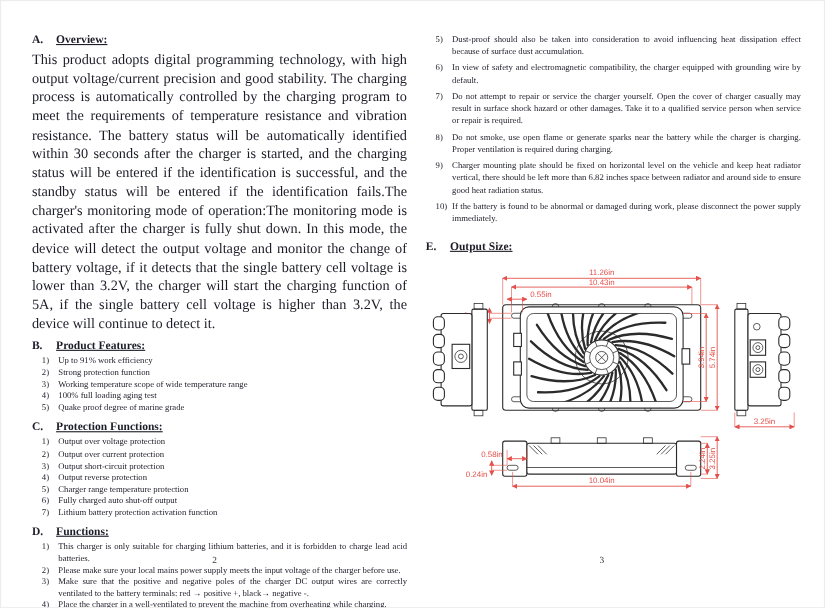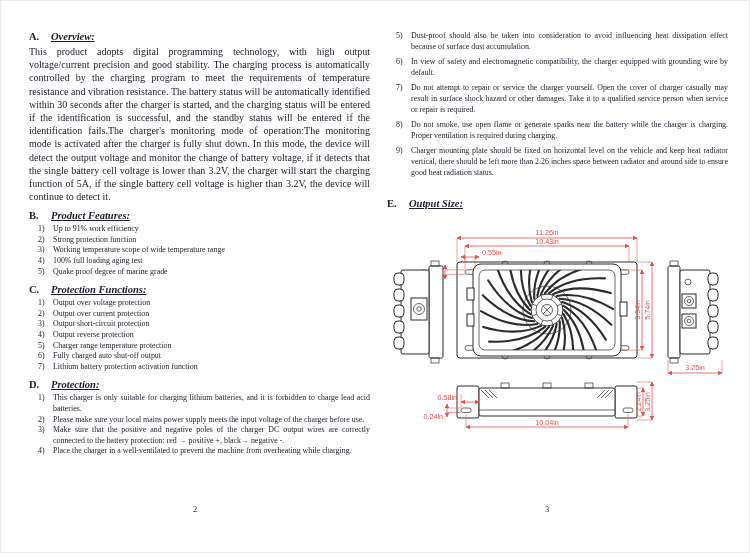--- a/index.html
+++ b/index.html
@@ -20,7 +20,7 @@
   .sec-head { display:flex; align-items:baseline; font-weight:bold; font-size:10.5px; margin:7px 0 3px 0; }
   .sec-head:first-child { margin-top:0; }
   .sec-letter { width:22px; flex:none; }
-  .sec-title { text-decoration:underline;font-style:italic; }
+  .sec-title { text-decoration:underline; }
 
   .body-par { font-size:10px; line-height:1.32; text-align:justify; }
 

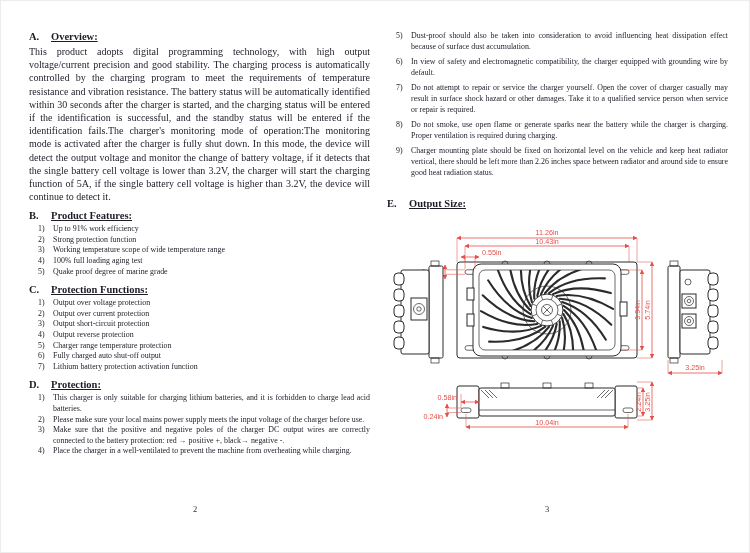--- a/index.html
+++ b/index.html
@@ -22,7 +22,7 @@
   .sec-letter { width:22px; flex:none; }
   .sec-title { text-decoration:underline; }
 
-  .body-par { font-size:10px; line-height:1.32; text-align:justify; }
+  .body-par { font-size:13px; line-height:1.32; text-align:justify; }
 
   .num-item { display:flex; font-size:7.9px; line-height:1.34; margin:0; }
   .num-item .num { flex:none; width:24px; padding-left:9px; }

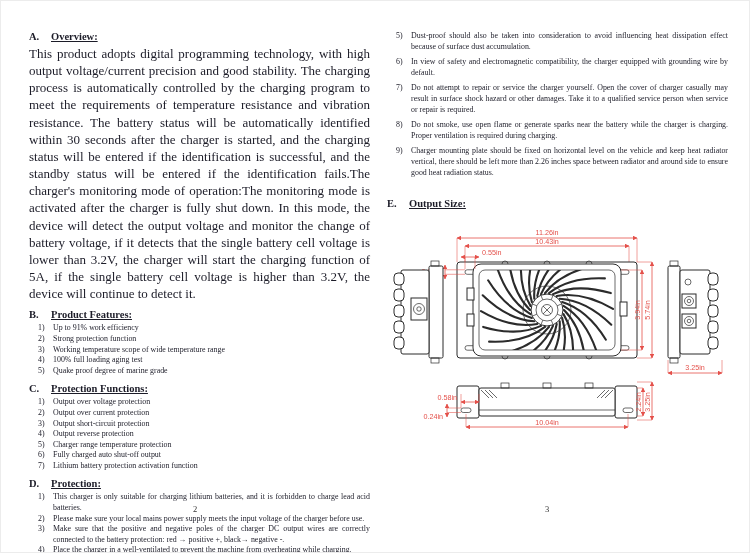--- a/index.html
+++ b/index.html
@@ -157,7 +157,7 @@
     <div class="gap"></div>
     <div class="num-item">
         <span class="num">9)</span>
-        <span class="txt">Charger mounting plate should be fixed on horizontal level on the vehicle and keep heat radiator vertical, there should be left more than 2.26 inches space between radiator and around side to ensure good heat radiation status.</span>
+        <span class="txt">Charger mounting plate should be fixed on horizontal level on the vehicle and keep heat radiator vertical, there should be left more than 6.82 inches space between radiator and around side to ensure good heat radiation status.</span>
       </div>
     <div class="gap"></div>
     <div class="gap"></div>

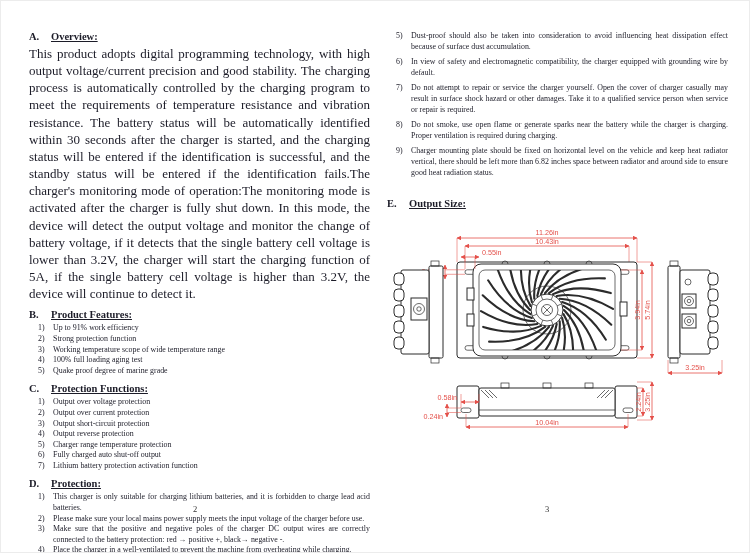--- a/index.html
+++ b/index.html
@@ -160,6 +160,10 @@
         <span class="txt">Charger mounting plate should be fixed on horizontal level on the vehicle and keep heat radiator vertical, there should be left more than 6.82 inches space between radiator and around side to ensure good heat radiation status.</span>
       </div>
     <div class="gap"></div>
+    <div class="num-item">
+        <span class="num">10)</span>
+        <span class="txt">If the battery is found to be abnormal or damaged during work, please disconnect the power supply immediately.</span>
+      </div>
     <div class="gap"></div>
 
     <div class="sec-head" style="margin-top:10px;">

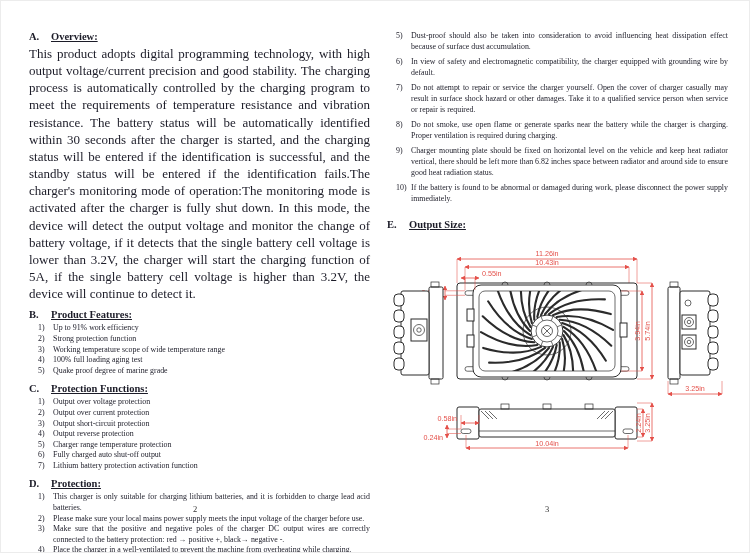--- a/index.html
+++ b/index.html
@@ -33,7 +33,7 @@
   .page-num-left  { left:192px; }
   .page-num-right { left:544px; }
 
-  .drawing-wrap { margin-top:15px; margin-left:-2px; }
+  .drawing-wrap { margin-top:9px; margin-left:-2px; }
   svg text { font-family:"Liberation Sans", sans-serif; }
   .dimtxt { font-size:7.2px; fill:#e4504a; }
   .blk { stroke:#2b2b2b; fill:#fff; stroke-width:1; }

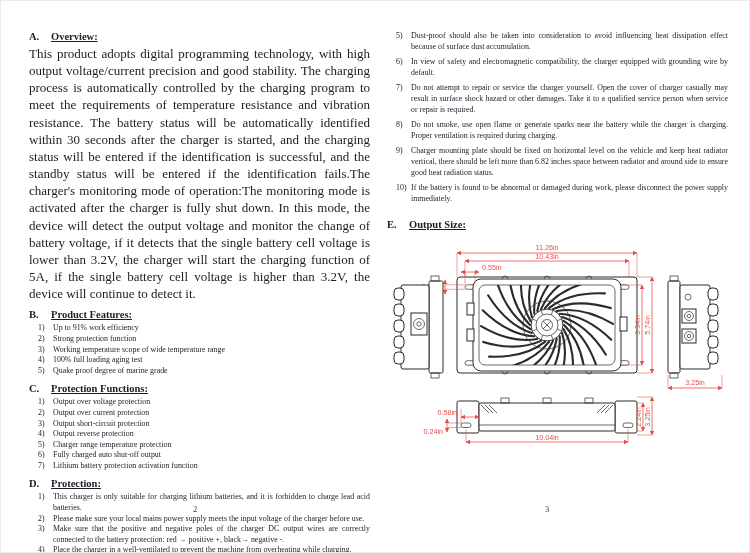--- a/index.html
+++ b/index.html
@@ -114,7 +114,7 @@
 
     <div class="sec-head">
       <span class="sec-letter">D.</span>
-      <span class="sec-title">Protection:</span>
+      <span class="sec-title">Functions:</span>
     </div>
     <div class="num-item">
         <span class="num">1)</span>

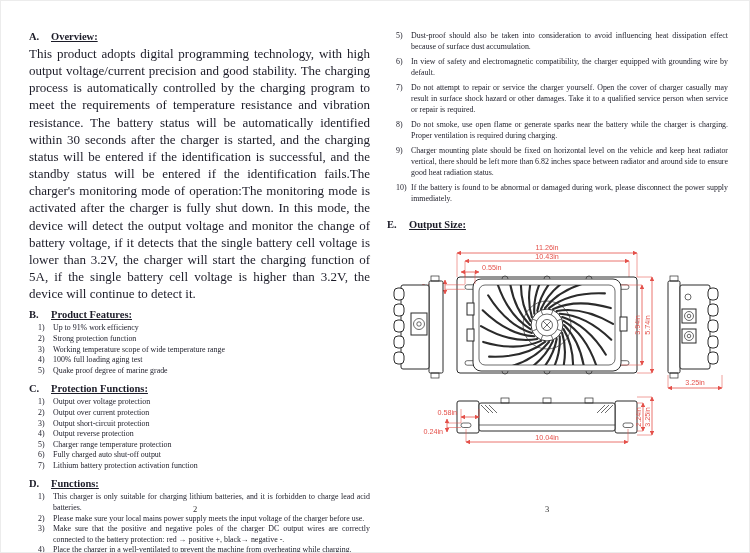--- a/index.html
+++ b/index.html
@@ -126,7 +126,7 @@
       </div>
     <div class="num-item">
         <span class="num">3)</span>
-        <span class="txt">Make sure that the positive and negative poles of the charger DC output wires are correctly connected to the battery protection:  red → positive +, black→ negative -.</span>
+        <span class="txt">Make sure that the positive and negative poles of the charger DC output wires are correctly ventilated to the battery terminals:  red → positive +, black→ negative -.</span>
       </div>
     <div class="num-item">
         <span class="num">4)</span>

